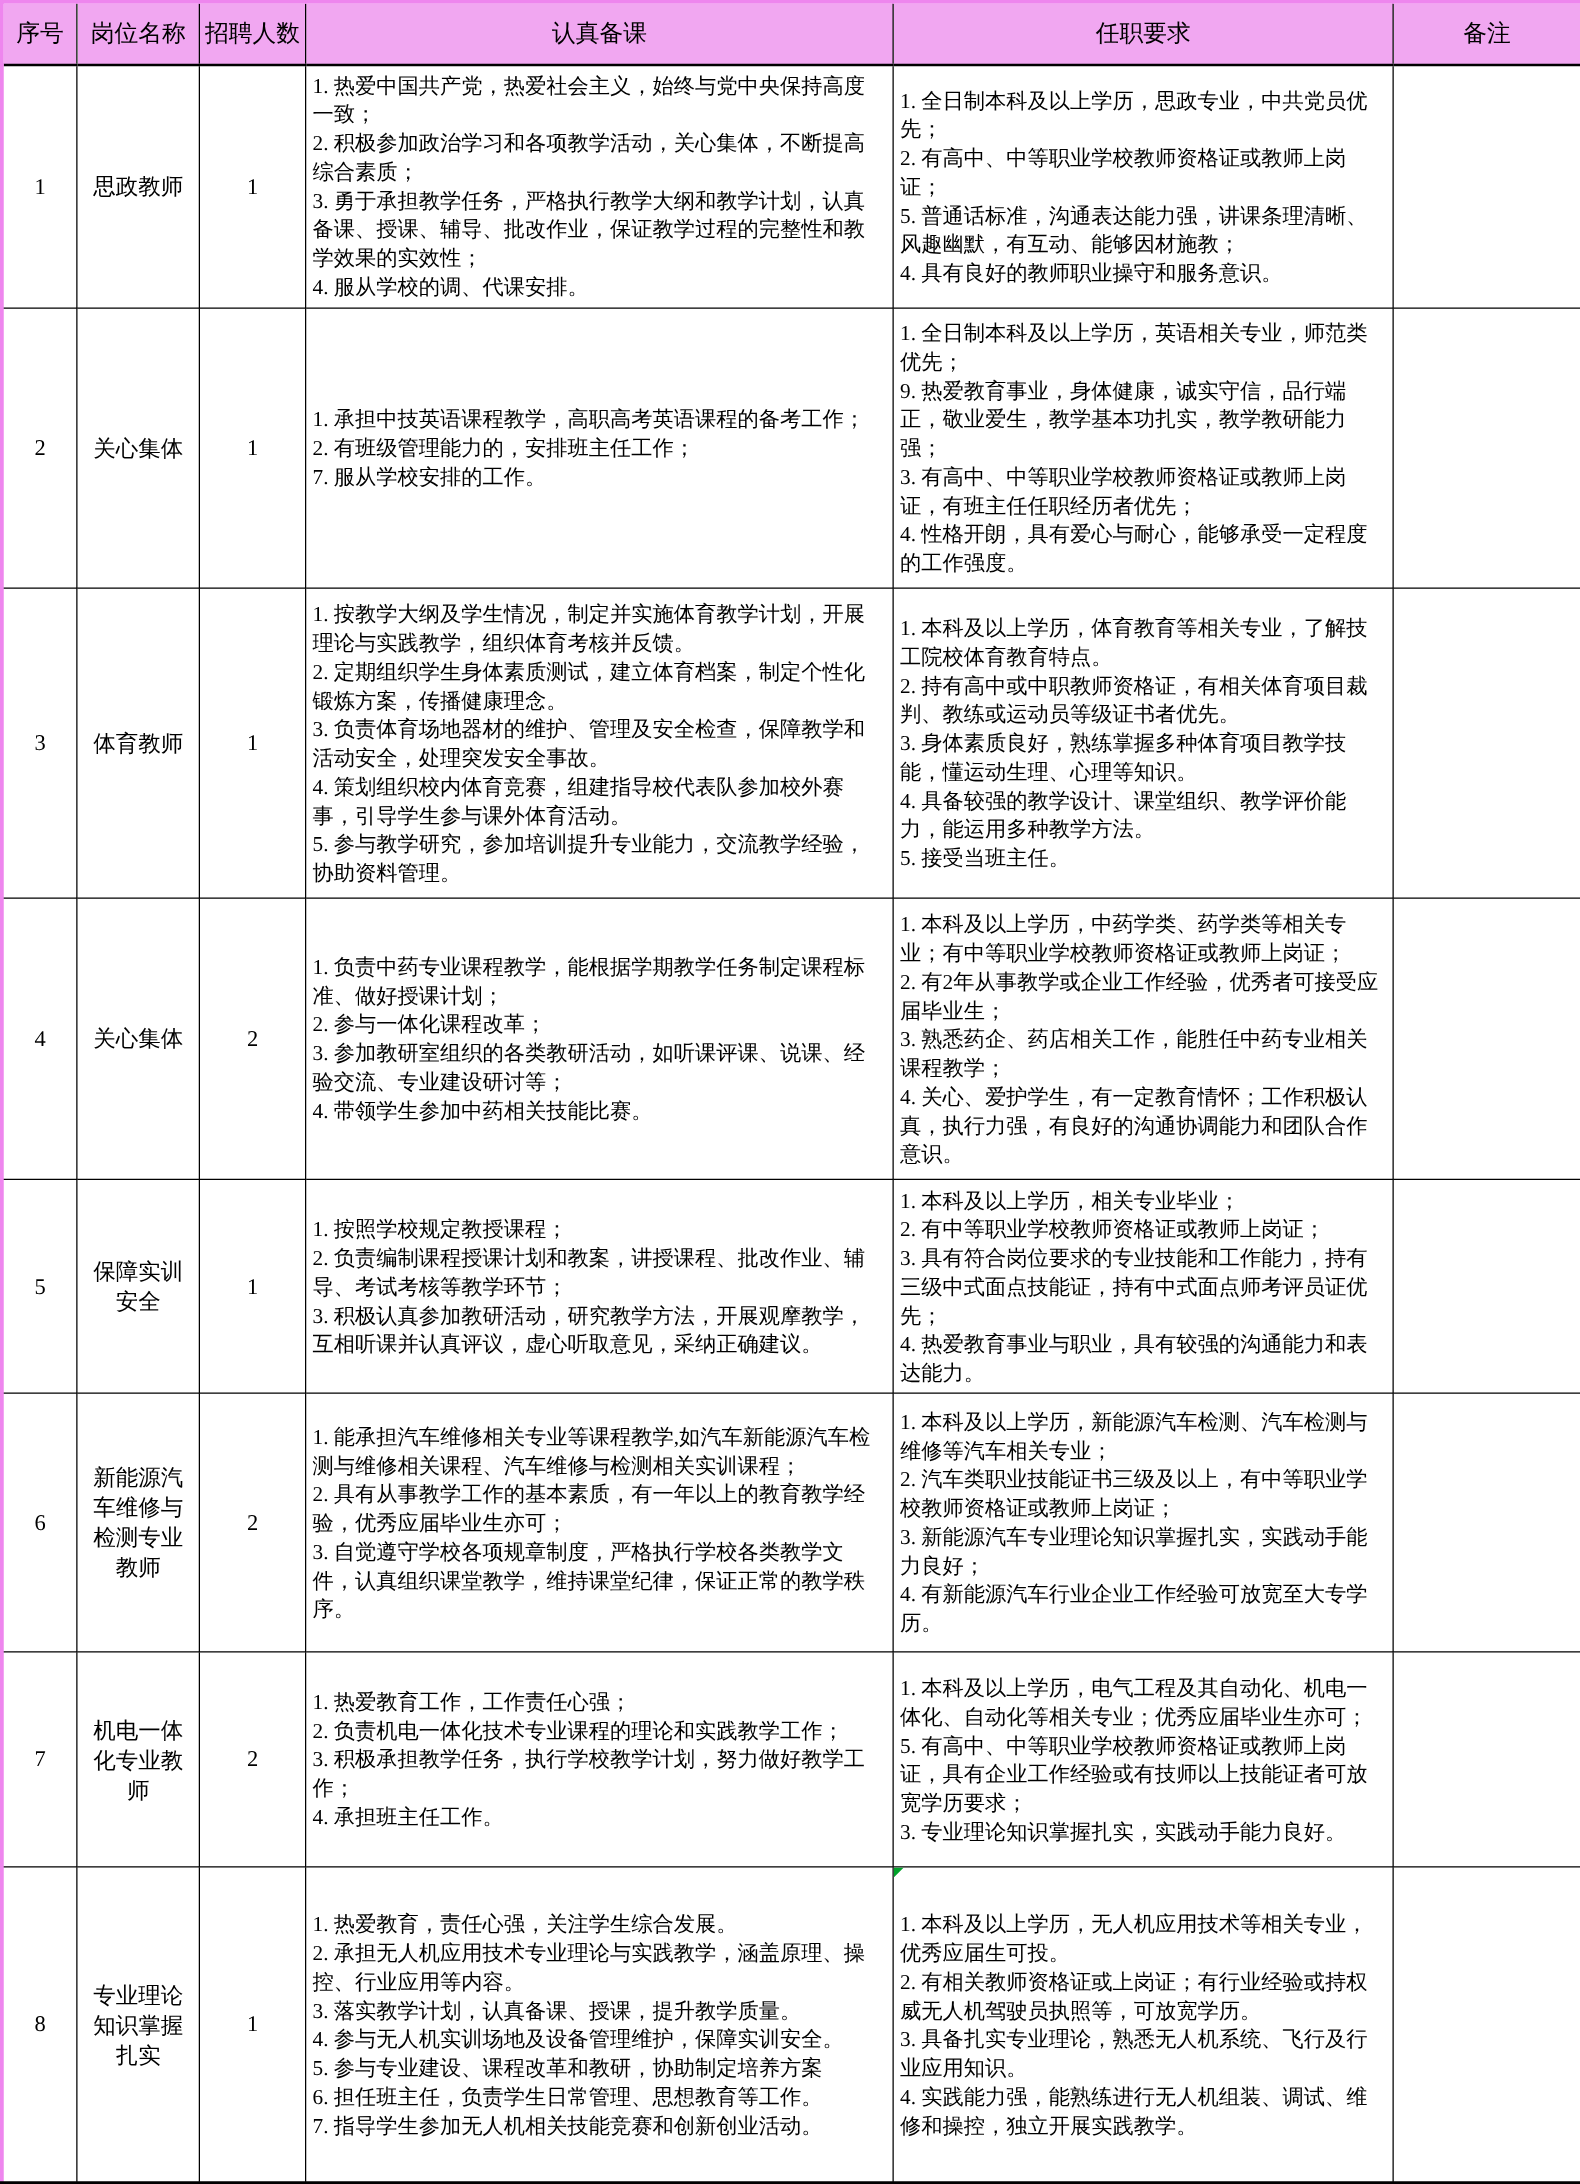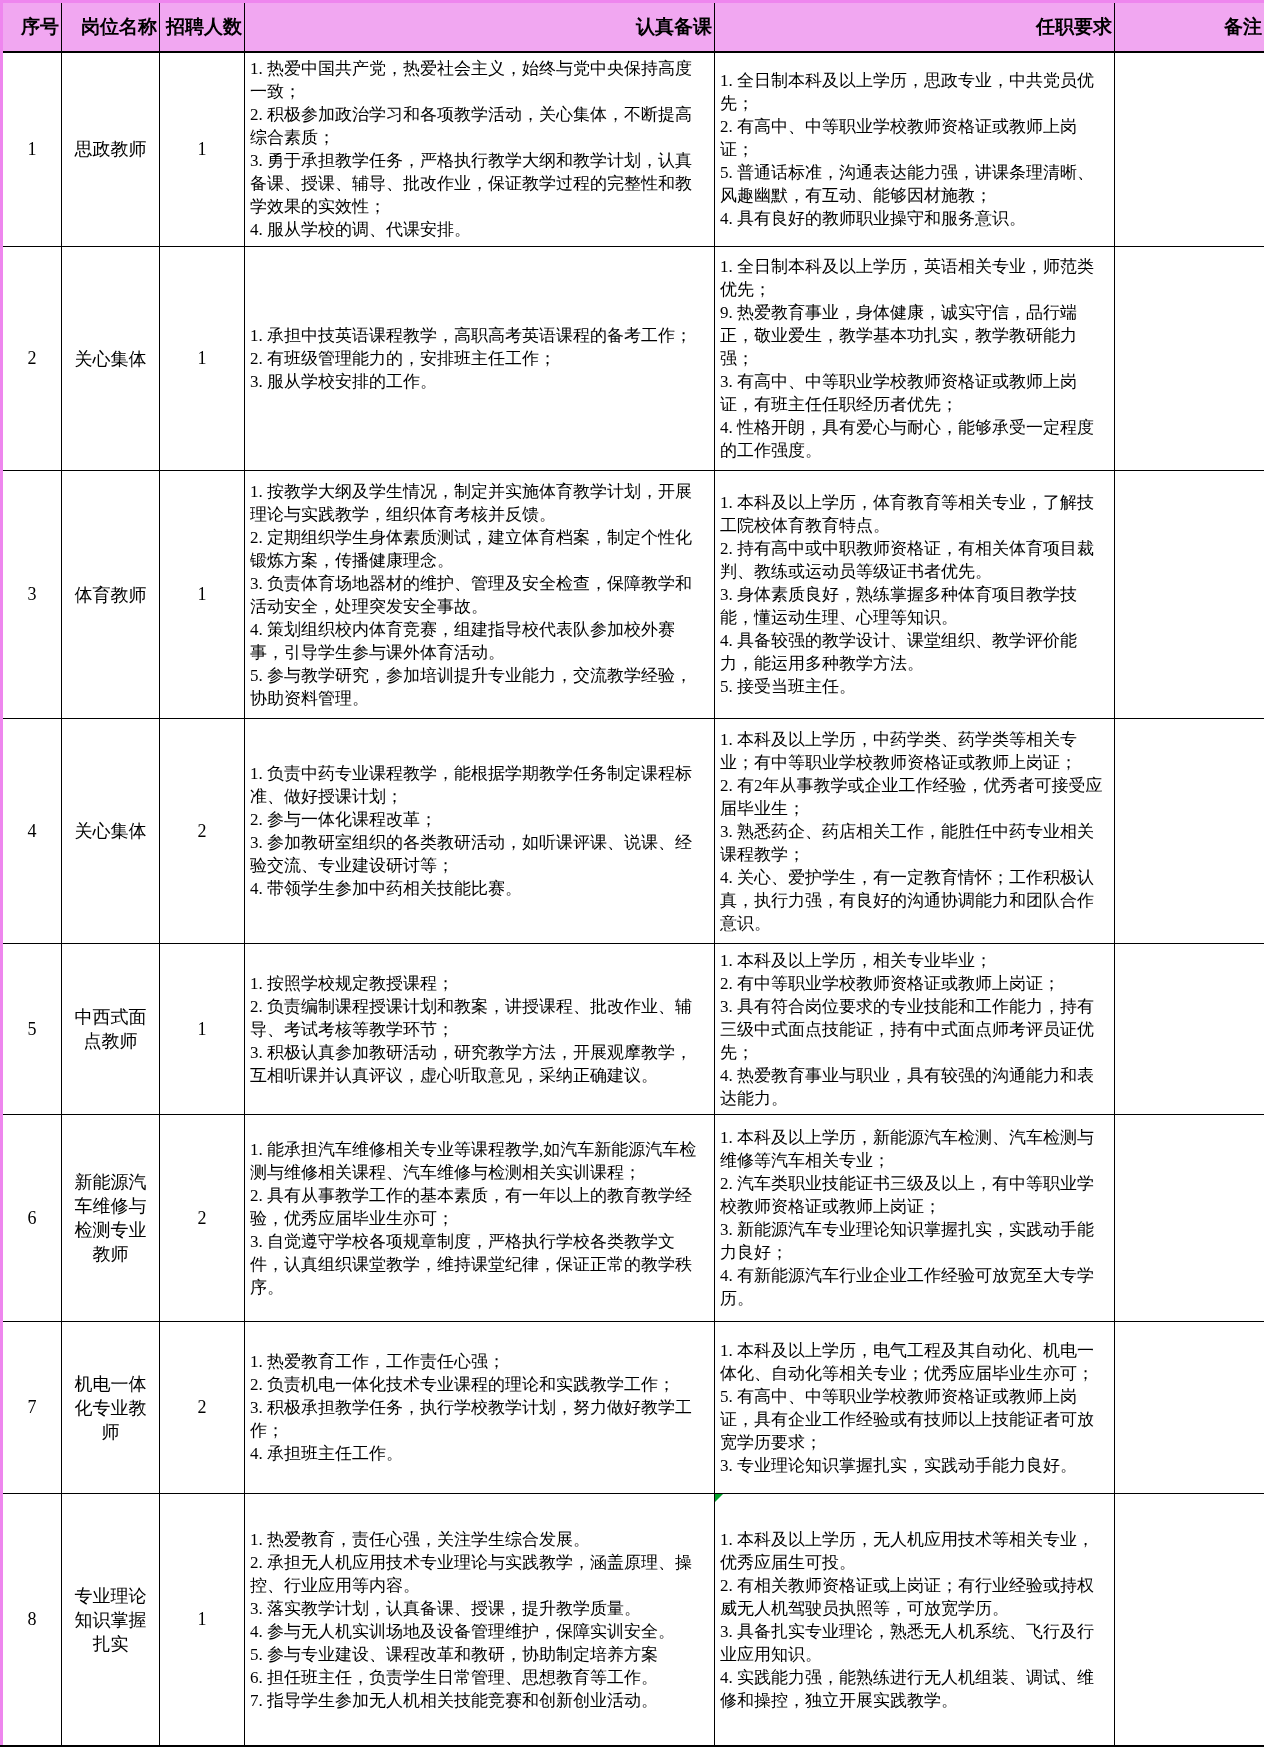--- a/index.html
+++ b/index.html
@@ -22,9 +22,9 @@
   }
   table.grid th {
     background: #f1a7f1;
-    font-weight: bold;
+    font-weight: normal;
     font-size: 19px;
-    text-align: right;
+    text-align: center;
     vertical-align: middle;
     height: 50px;
     border-bottom: 2px solid #000000;

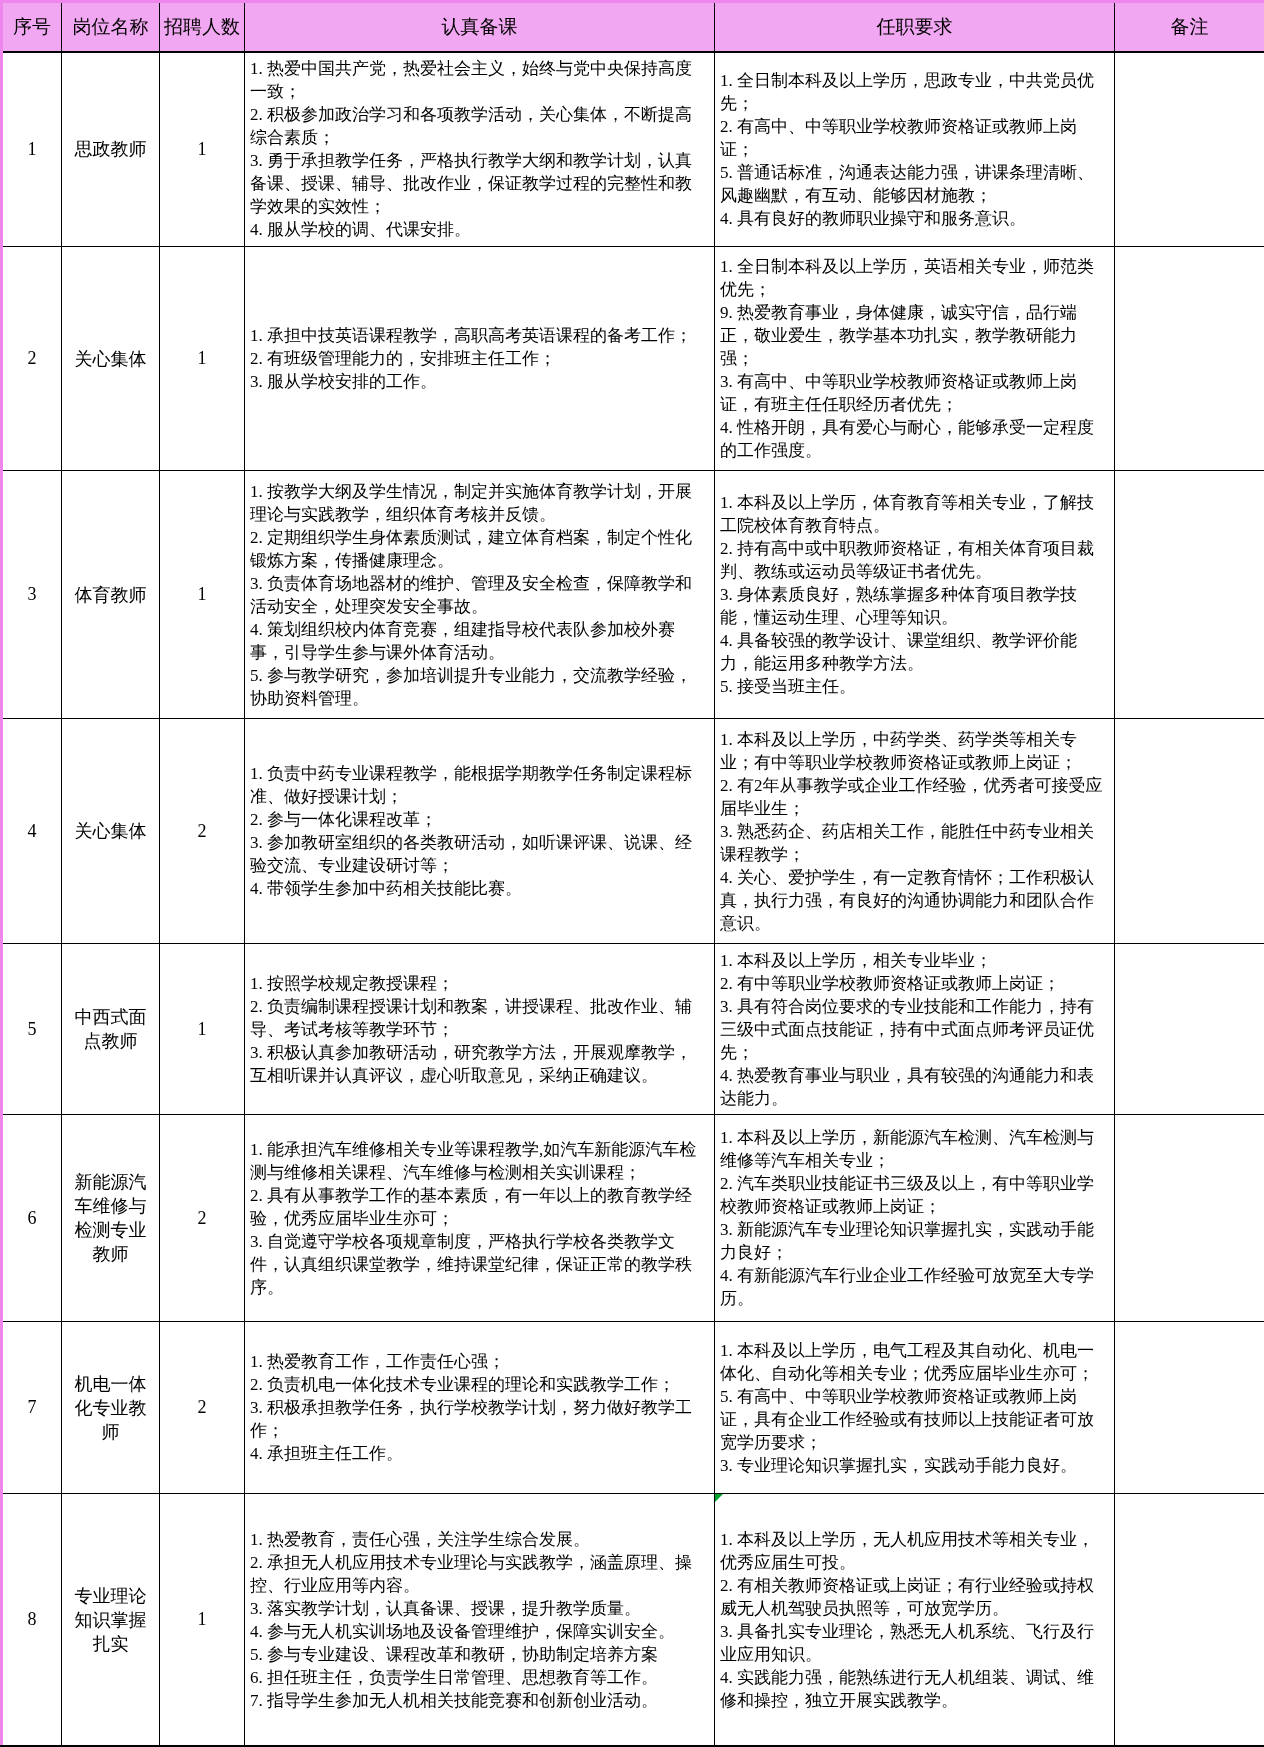--- a/index.html
+++ b/index.html
@@ -98,7 +98,7 @@
         <td class="c-center">1</td>
         <td class="c-text">1. 承担中技英语课程教学，高职高考英语课程的备考工作；
 2. 有班级管理能力的，安排班主任工作；
-3. 服从学校安排的工作。</td>
+7. 服从学校安排的工作。</td>
         <td class="c-text">1. 全日制本科及以上学历，英语相关专业，师范类优先；
 9. 热爱教育事业，身体健康，诚实守信，品行端正，敬业爱生，教学基本功扎实，教学教研能力强；
 3. 有高中、中等职业学校教师资格证或教师上岗证，有班主任任职经历者优先；

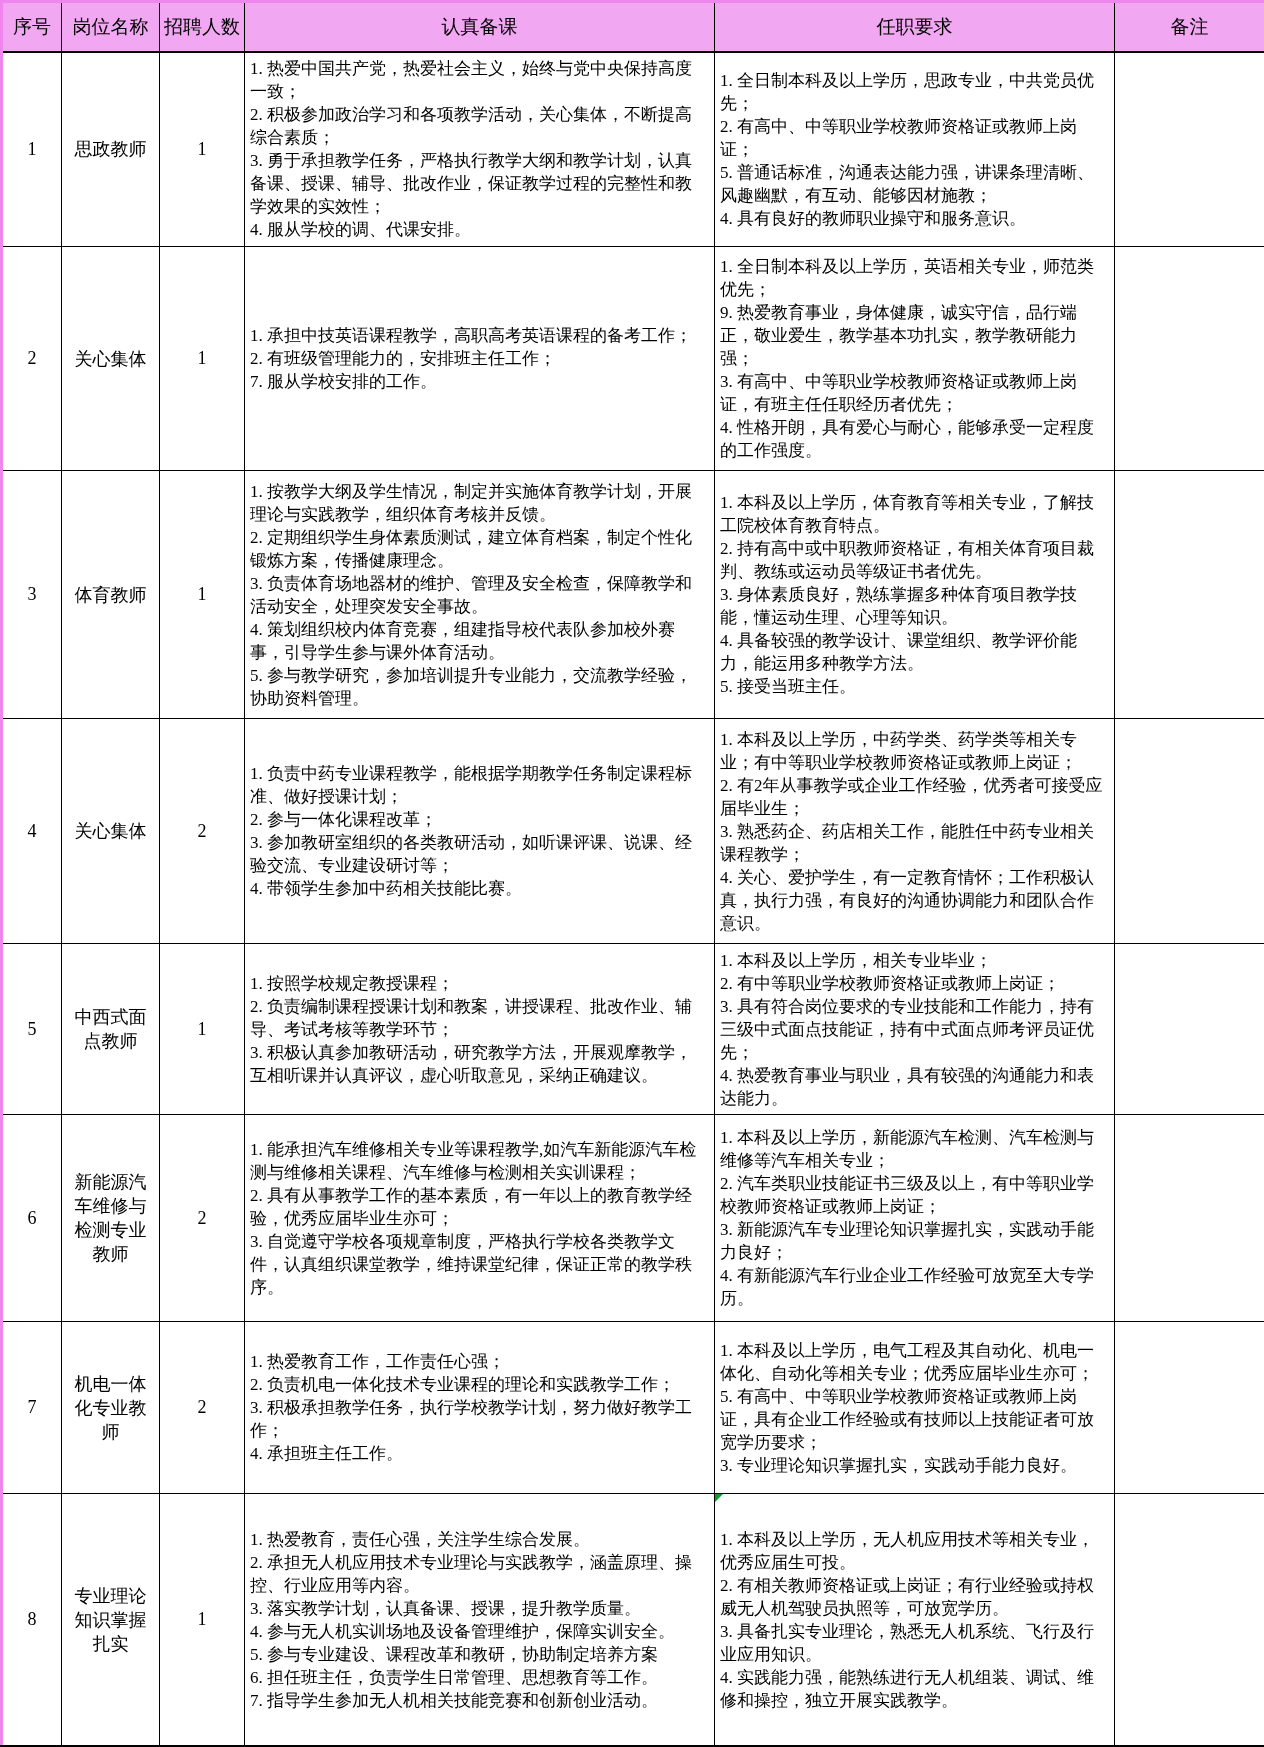--- a/index.html
+++ b/index.html
@@ -137,7 +137,7 @@
       </tr>
       <tr style="height:171px">
         <td class="c-center">5</td>
-        <td class="c-center">中西式面点教师</td>
+        <td class="c-center">保障实训安全</td>
         <td class="c-center">1</td>
         <td class="c-text">1. 按照学校规定教授课程；
 2. 负责编制课程授课计划和教案，讲授课程、批改作业、辅导、考试考核等教学环节；

